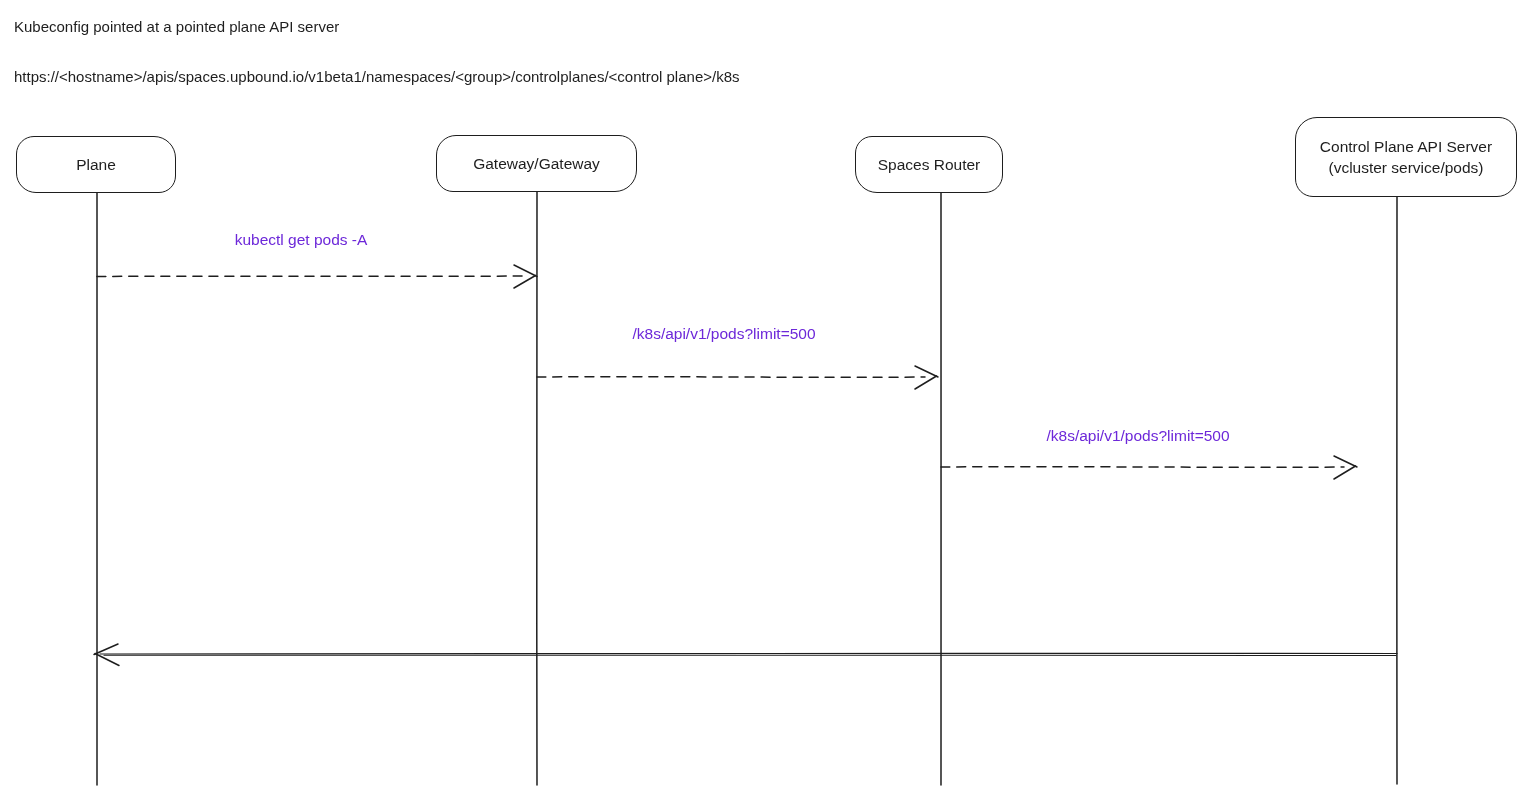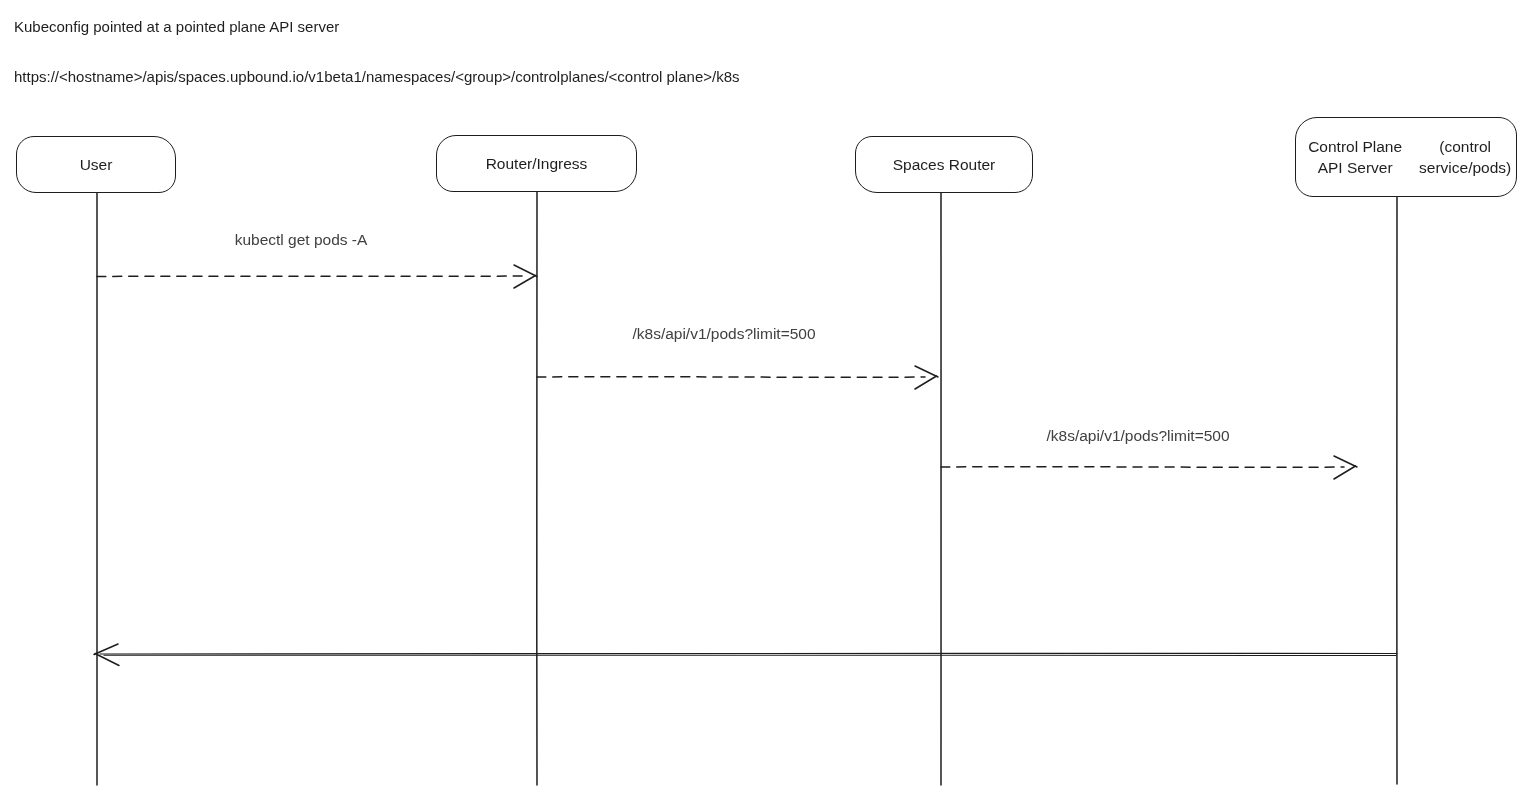--- a/index.html
+++ b/index.html
@@ -47,7 +47,7 @@
     border: 1.6px solid #1e1e1e;
     border-radius: 18px 22px 17px 20px;
     display: flex;
-    flex-direction: row;
+    flex-direction: column;
     align-items: center;
     justify-content: center;
     text-align: center;

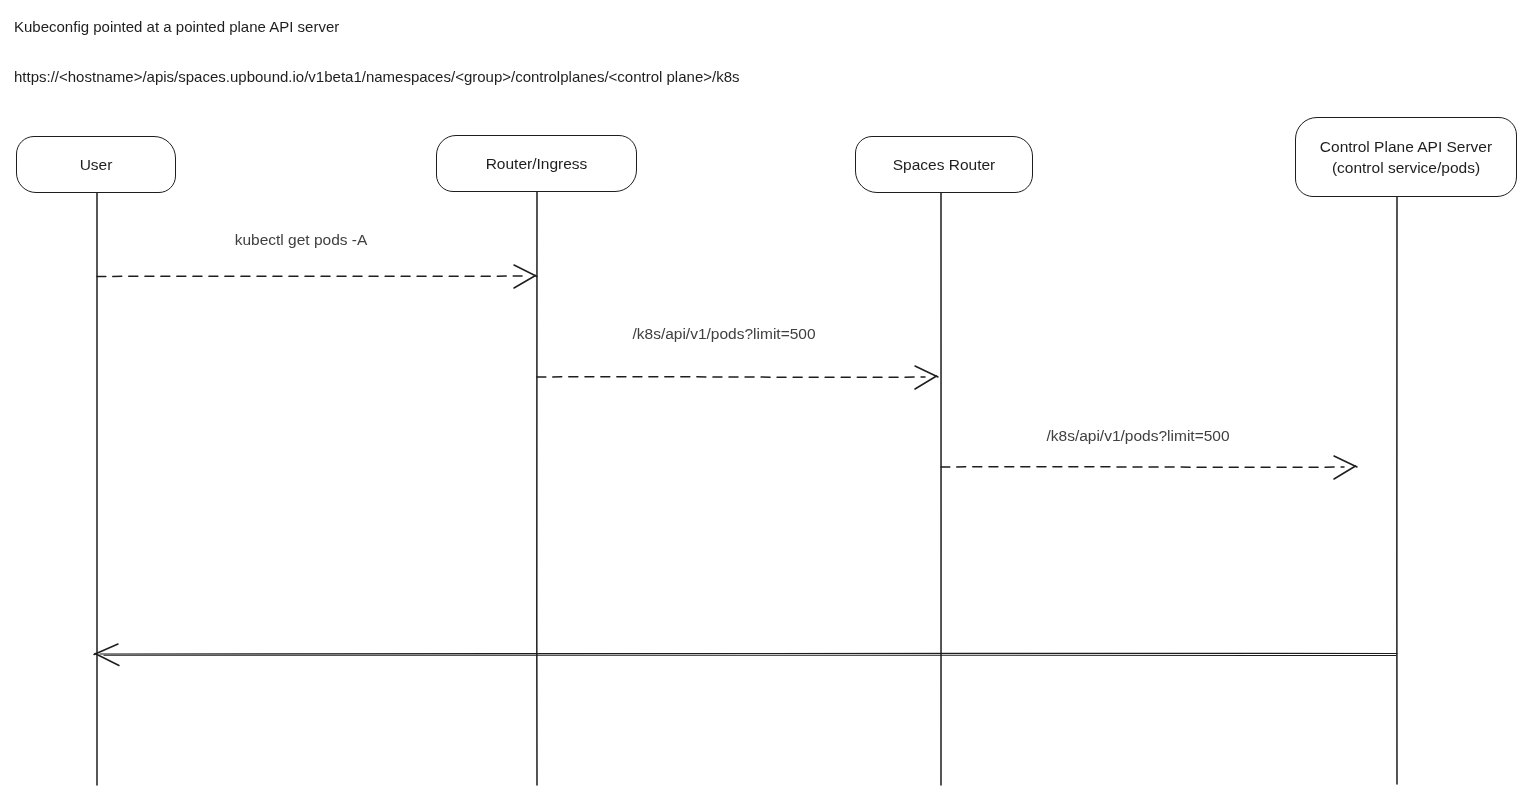--- a/index.html
+++ b/index.html
@@ -123,7 +123,7 @@
   </svg>
 
   <div class="actor-box actor-user">
-    <span>User</span>
+    <span>Plane</span>
   </div>
 
   <div class="actor-box actor-gateway">

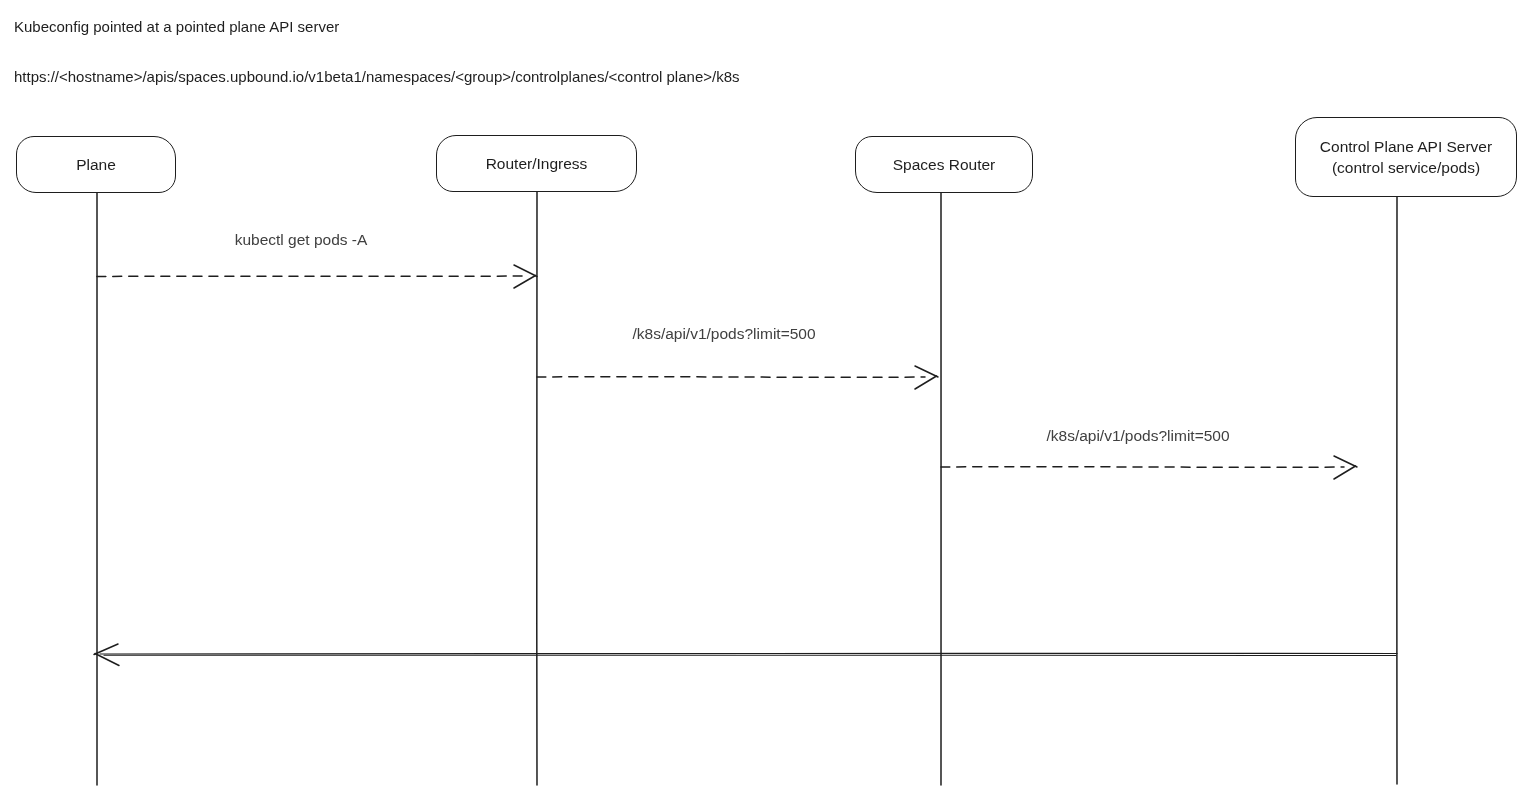--- a/index.html
+++ b/index.html
@@ -127,7 +127,7 @@
   </div>
 
   <div class="actor-box actor-gateway">
-    <span>Router/Ingress</span>
+    <span>Gateway/Gateway</span>
   </div>
 
   <div class="actor-box actor-spaces">

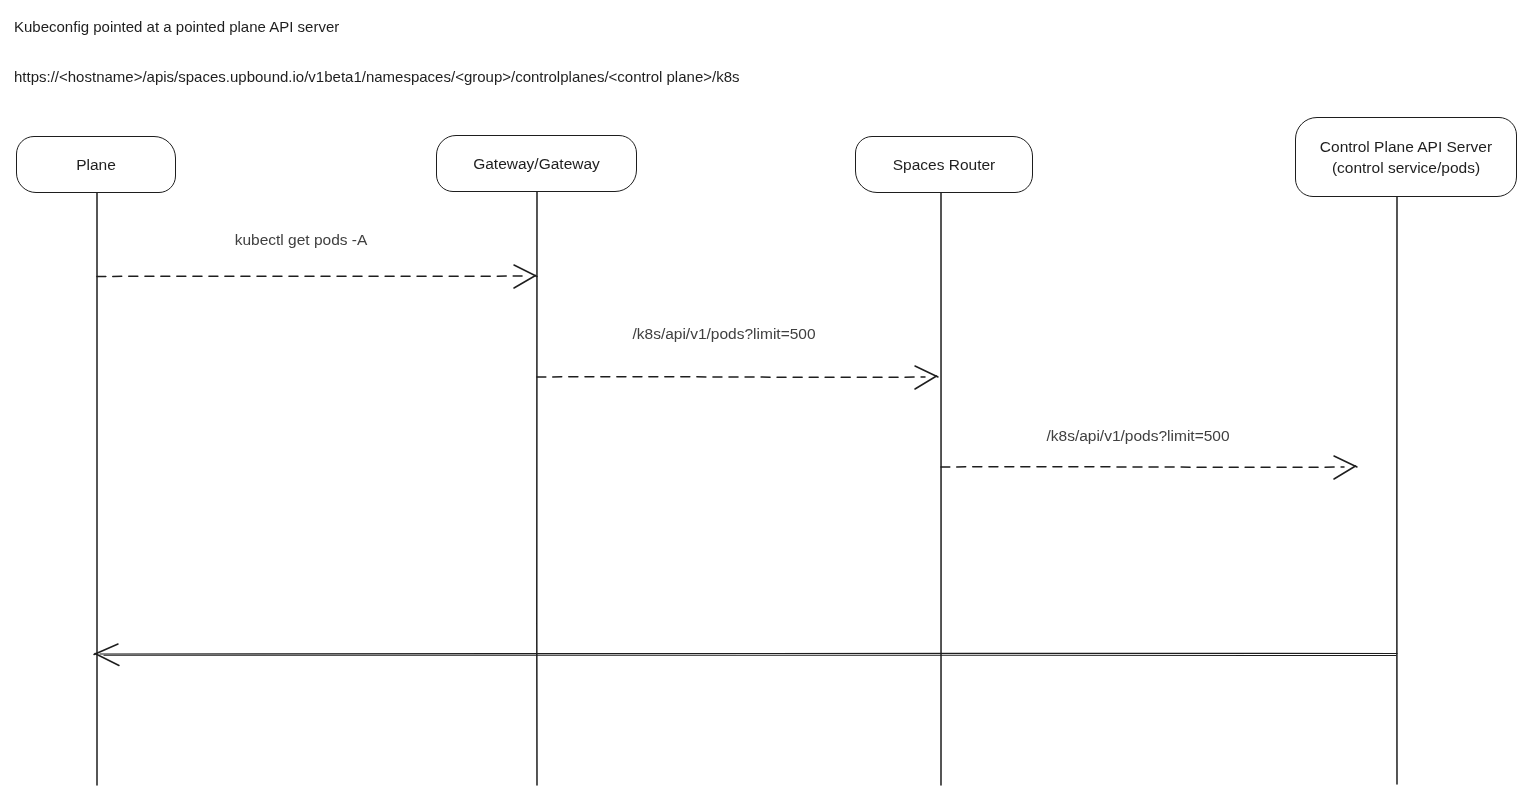--- a/index.html
+++ b/index.html
@@ -57,7 +57,7 @@
   }
   .actor-user     { left: 16px;   top: 136px; width: 160px; height: 57px; }
   .actor-gateway  { left: 436px;  top: 135px; width: 201px; height: 57px; border-radius: 20px 18px 22px 17px; }
-  .actor-spaces   { left: 855px;  top: 136px; width: 178px; height: 57px; border-radius: 17px 20px 18px 22px; }
+  .actor-spaces   { left: 855px;  top: 136px; width: 148px; height: 57px; border-radius: 17px 20px 18px 22px; }
   .actor-cp       { left: 1295px; top: 117px; width: 222px; height: 80px; border-radius: 22px 18px 20px 18px; }
   .msg-label {
     position: absolute;

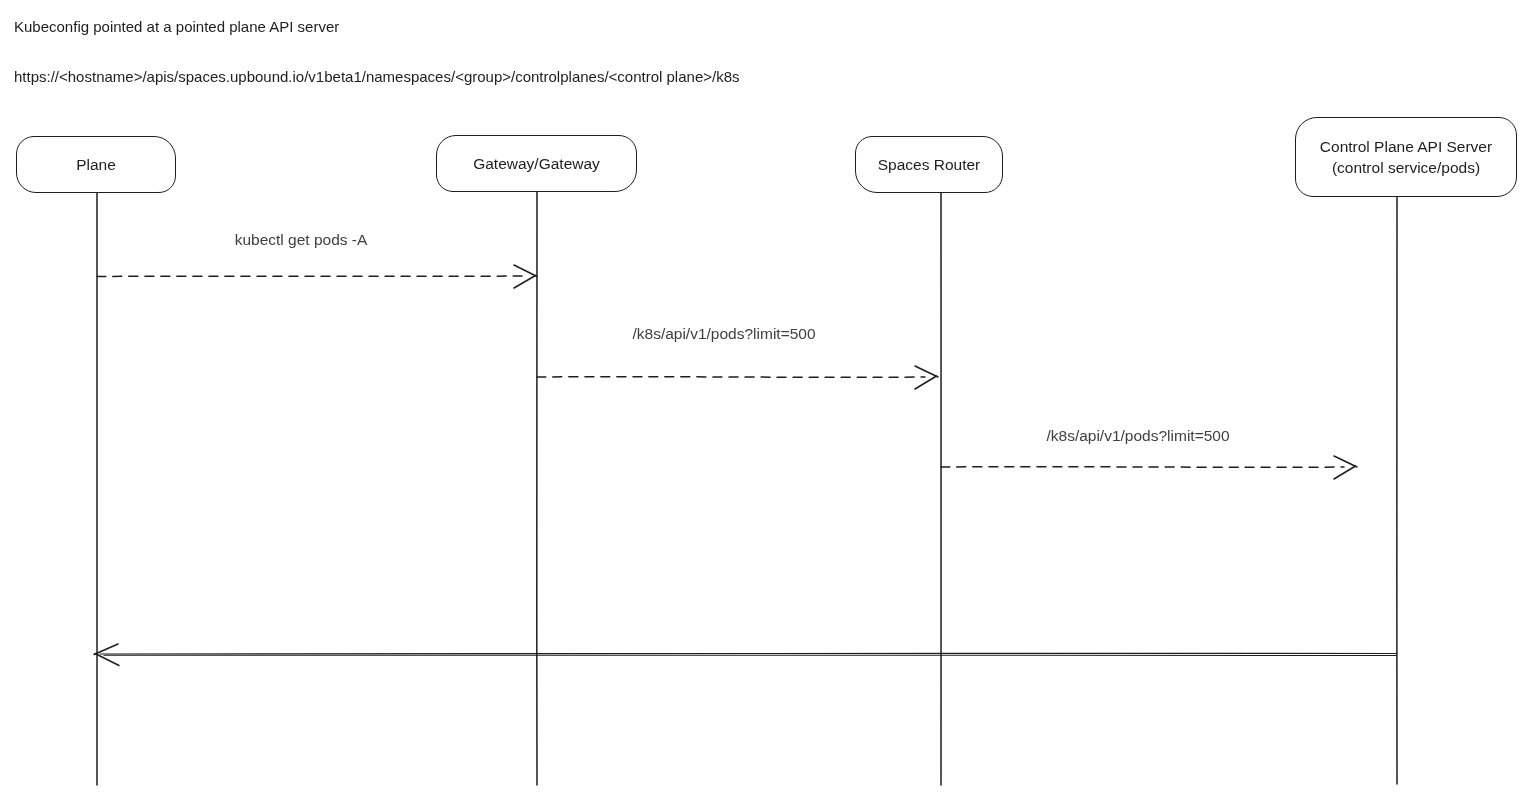--- a/index.html
+++ b/index.html
@@ -136,7 +136,7 @@
 
   <div class="actor-box actor-cp">
     <span>Control Plane API Server</span>
-    <span>(control service/pods)</span>
+    <span>(vcluster service/pods)</span>
   </div>
 
   <div class="msg-label msg-label-1">kubectl get pods -A</div>

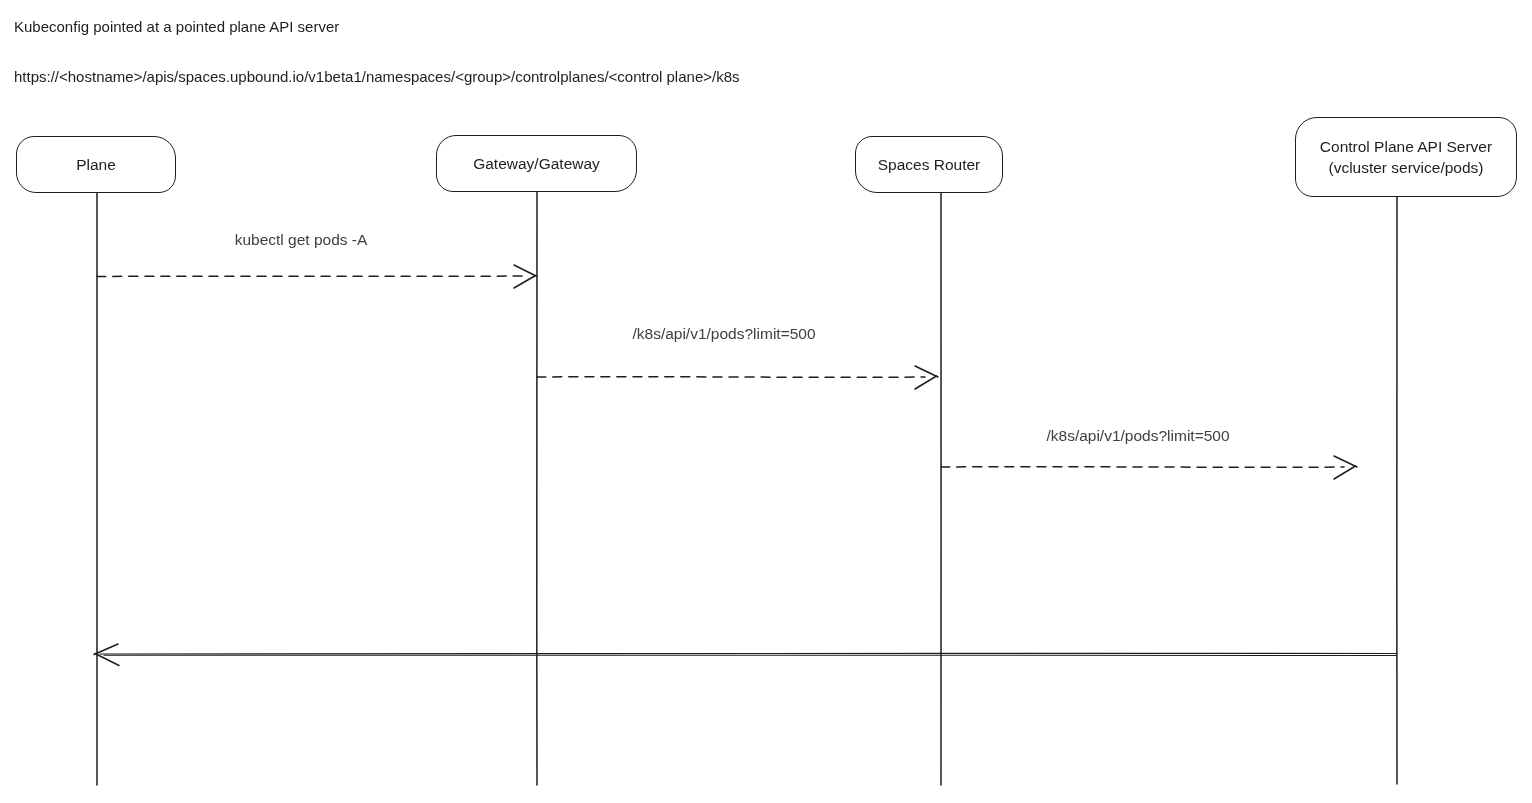--- a/index.html
+++ b/index.html
@@ -65,7 +65,7 @@
     white-space: nowrap;
     font-size: 15.5px;
     line-height: 18px;
-    color: #404040;
+    color: #6d28d9;
   }
   .msg-label-1 { left: 301px;  top: 231px; }
   .msg-label-2 { left: 724px;  top: 325px; }

